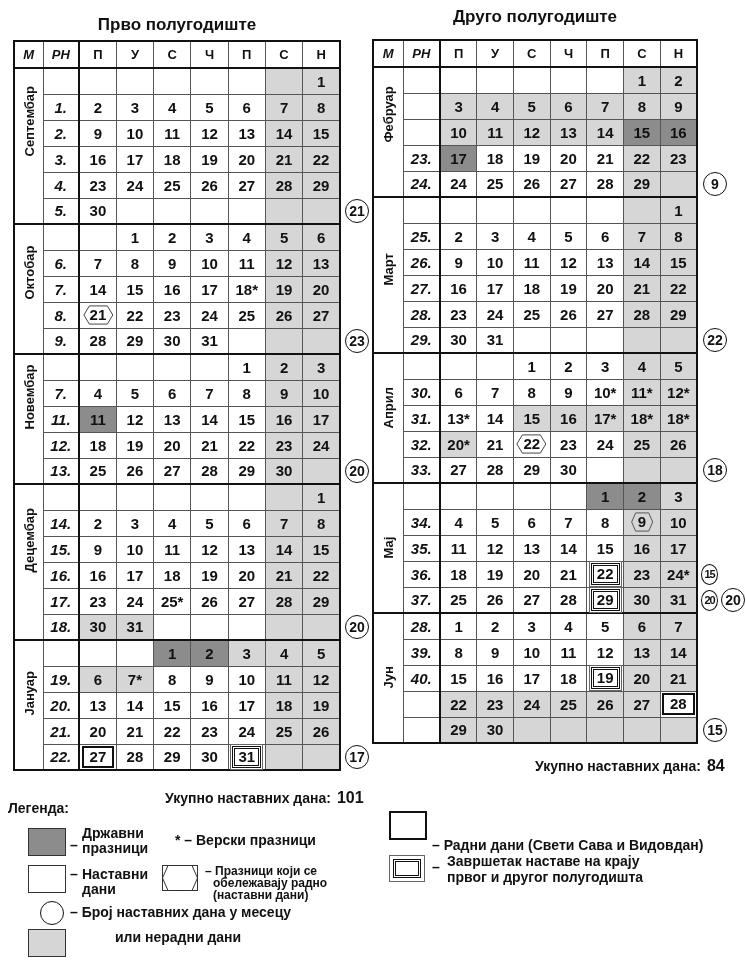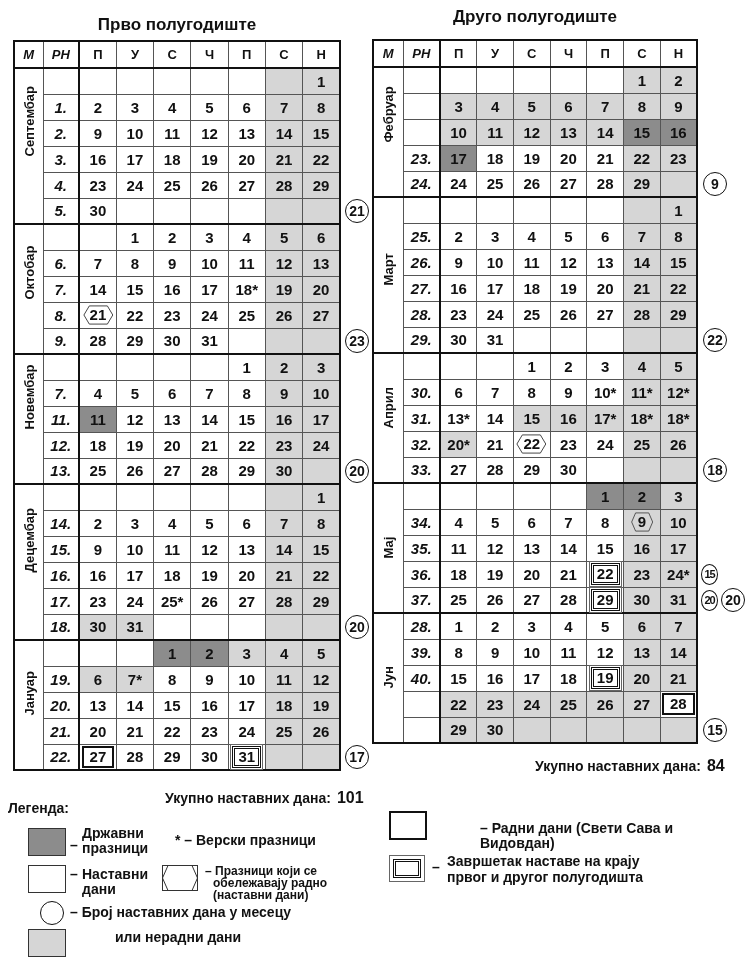--- a/index.html
+++ b/index.html
@@ -746,7 +746,7 @@
 </div>
 
 <div class="swatch" style="left:389px; top:811px; width:34px; height:25px; background:#fff; border:2.5px solid #111;"></div>
-<div class="lg" style="left:432px; top:821px;margin-left:48px;">– Радни дани (Свети Сава и Видовдан)</div>
+<div class="lg" style="left:432px; top:838px;">– Радни дани (Свети Сава и Видовдан)</div>
 
 <div class="swatch" style="left:389px; top:855px; width:34px; height:25px; background:#fff; border:1px solid #666;">
   <div style="position:absolute; left:3px; top:3px; right:3px; bottom:3px; border:3px double #111;"></div>

